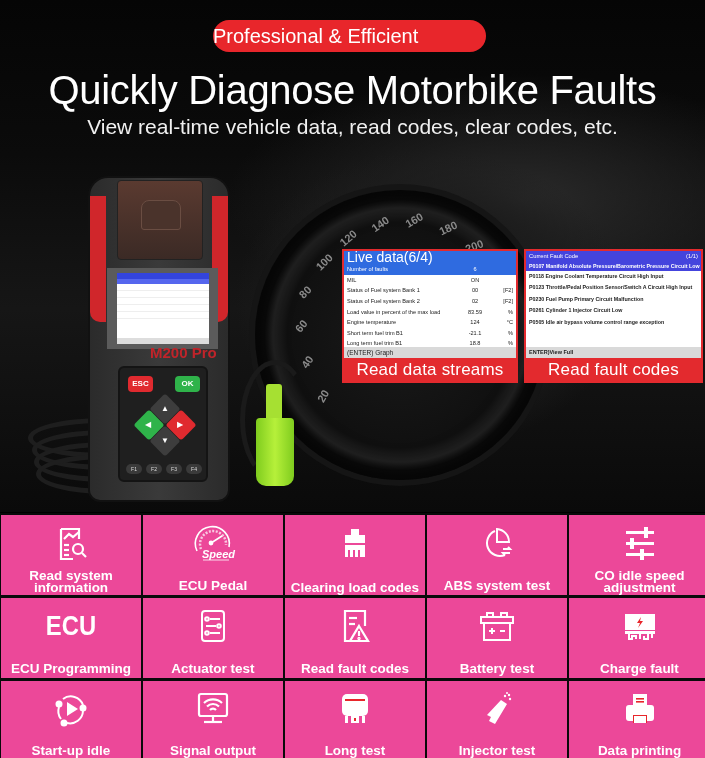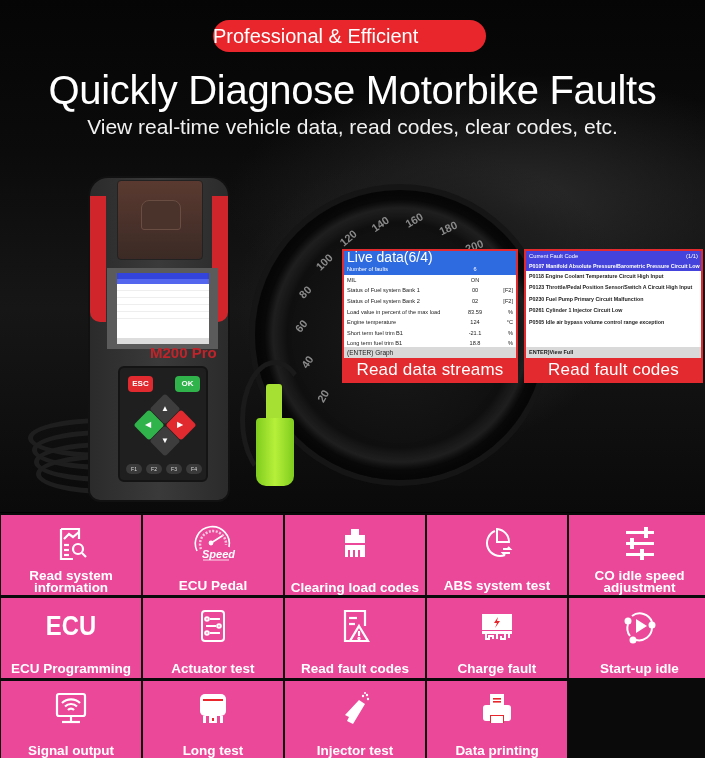--- a/index.html
+++ b/index.html
@@ -392,6 +392,18 @@
     <div class="label one">Read fault codes</div>
   </div>
 
+  <div class="tile">
+    <svg class="icon" viewBox="0 0 40 36" fill="none" stroke="#fff" stroke-width="2">
+      <rect x="10" y="5" width="6" height="4"></rect>
+        <rect x="24" y="5" width="6" height="4"></rect>
+      <rect x="4" y="9" width="32" height="6"></rect>
+      <rect x="7" y="15" width="26" height="17"></rect>
+      <line x1="12" y1="23" x2="18" y2="23"></line>
+        <line x1="15" y1="20" x2="15" y2="26"></line>
+      <line x1="23" y1="23" x2="28" y2="23"></line>
+    </svg>
+    <div class="label one">Battery test</div>
+  </div>
 
   <div class="tile">
     <svg class="icon" viewBox="0 0 40 36">

